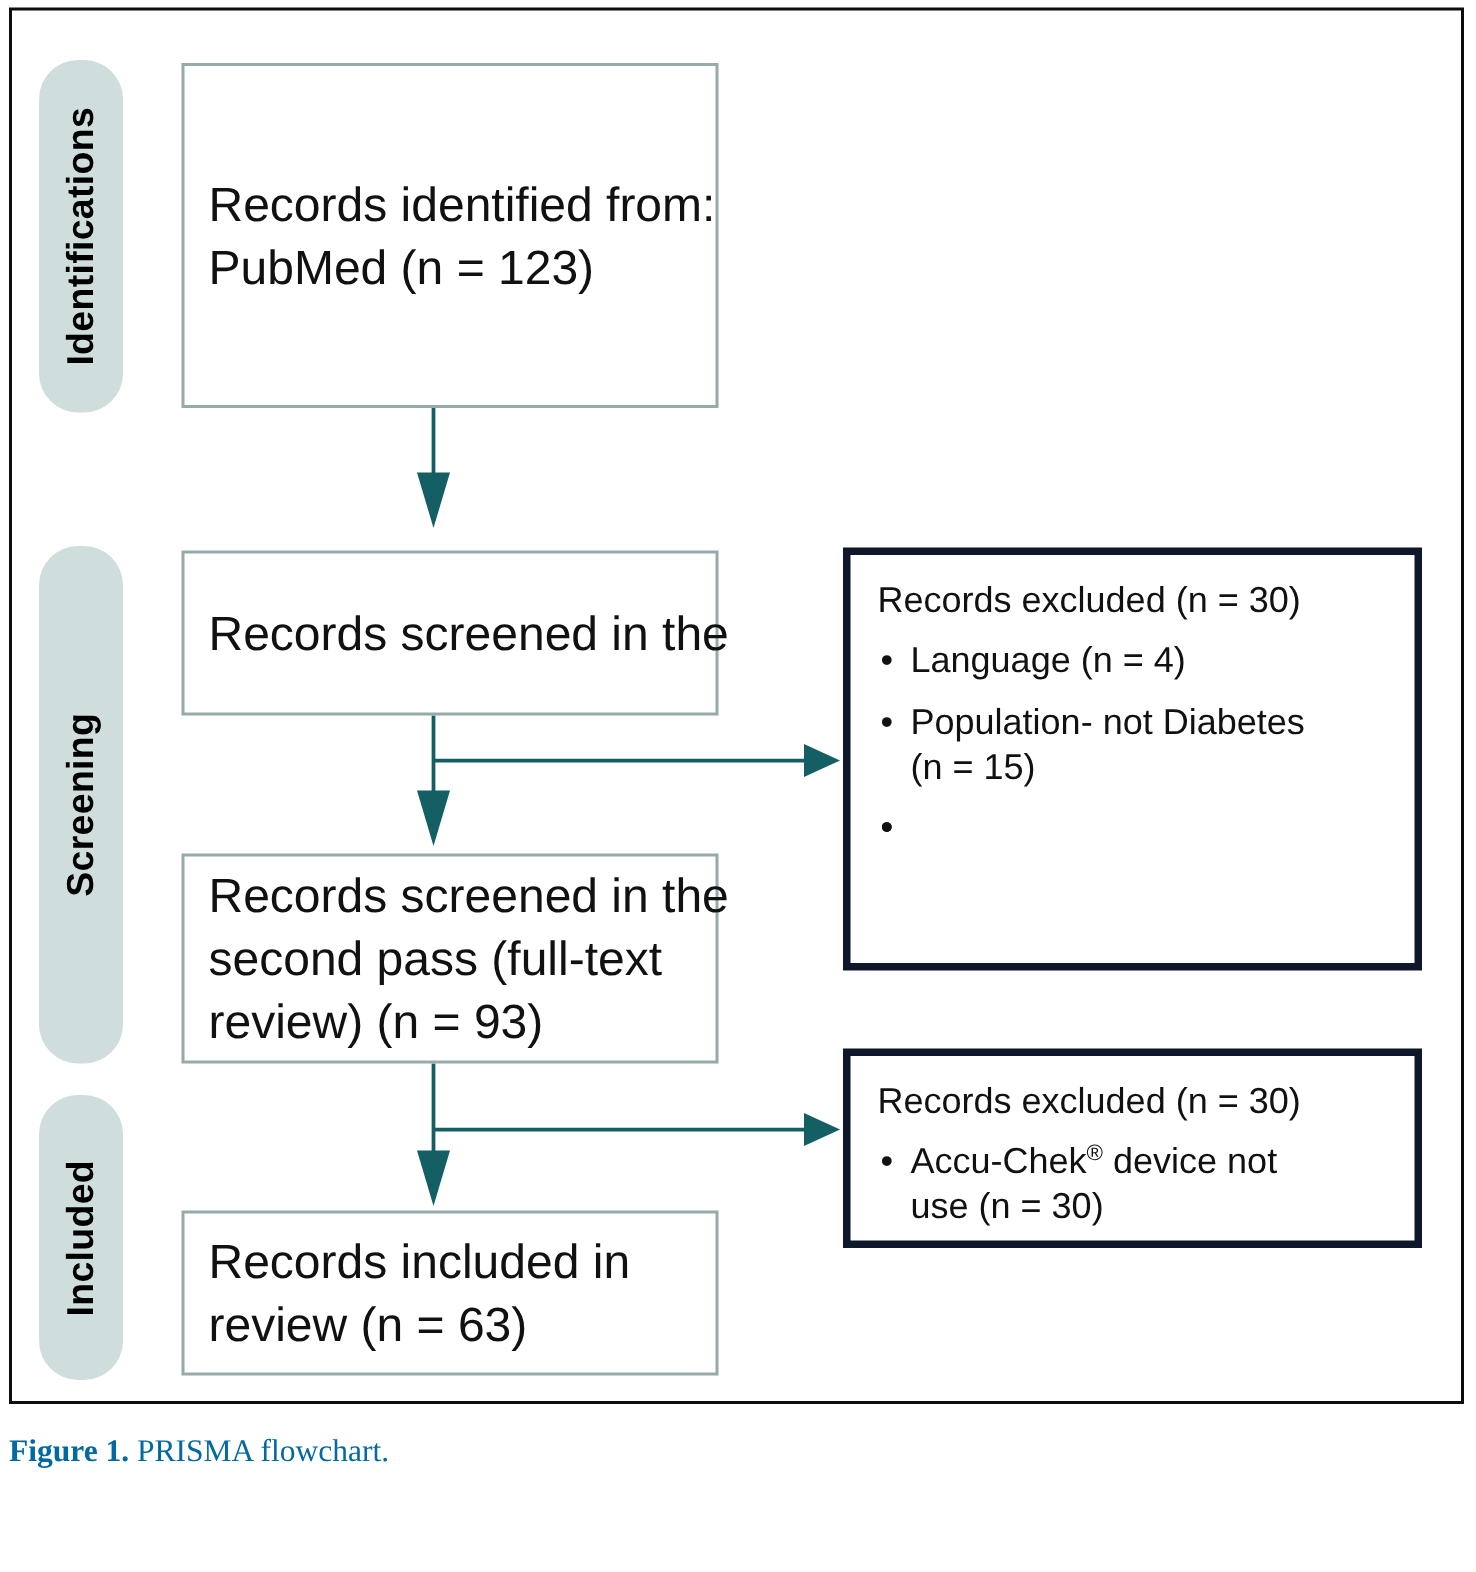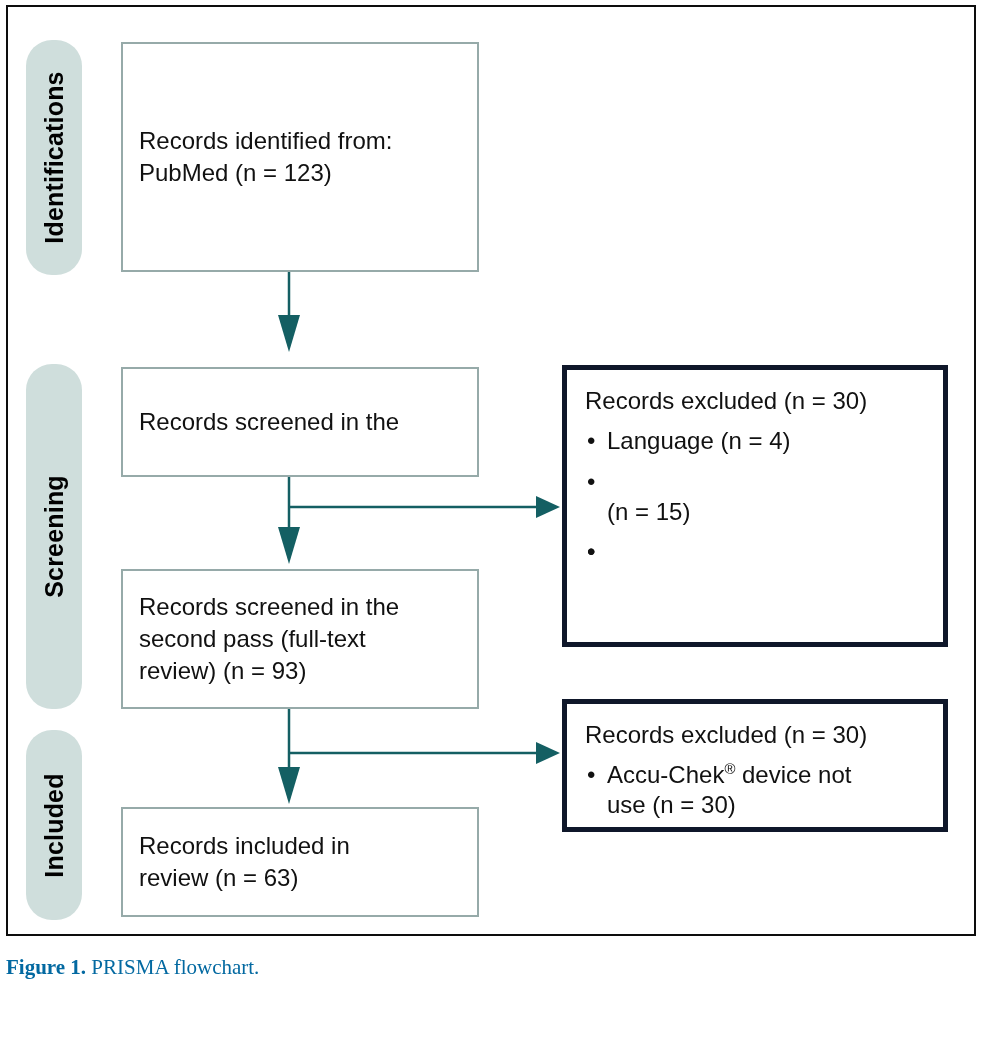--- a/index.html
+++ b/index.html
@@ -61,7 +61,7 @@
     justify-content: center;
   }
   .flow-box .box-line {
-    font-size: 24px;
+    font-size: 32px;
     color: #111111;
     line-height: 1.32;
     white-space: nowrap;

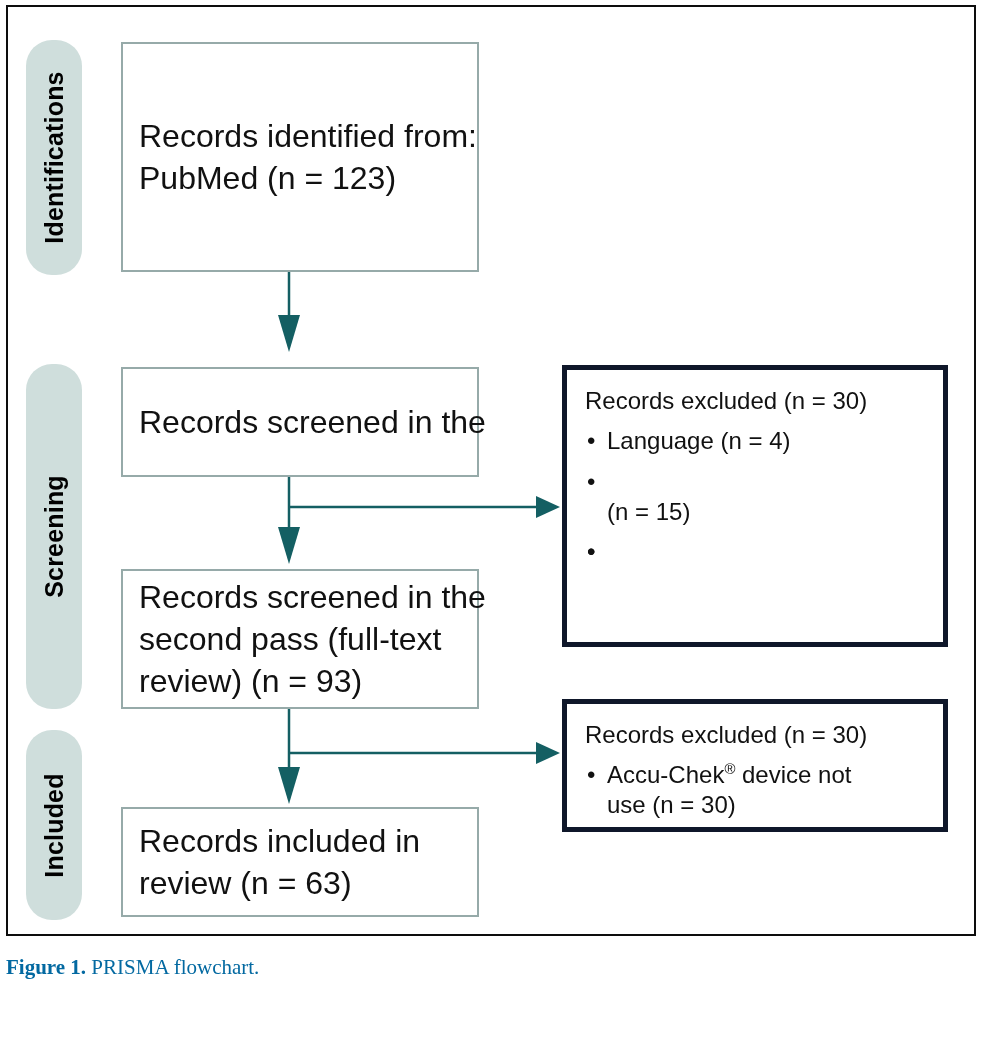--- a/index.html
+++ b/index.html
@@ -202,7 +202,7 @@
       </li>
       <li>
         <span class="bullet-dot">•</span>
-        <br>
+        <span>Population- not Diabetes</span><br>
         <span>(n = 15)</span>
       </li>
       <li>

